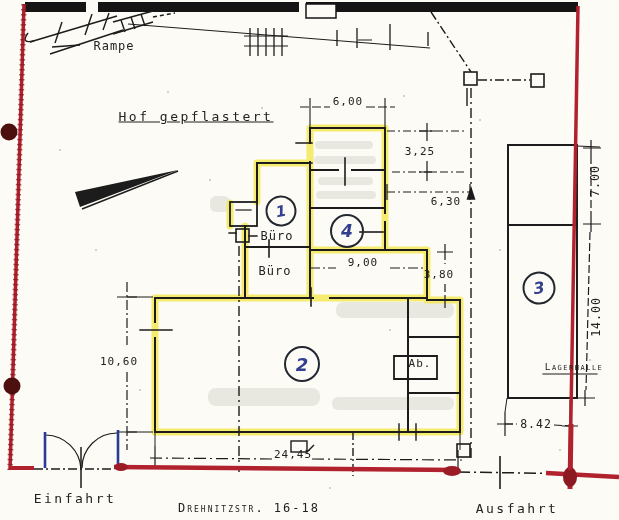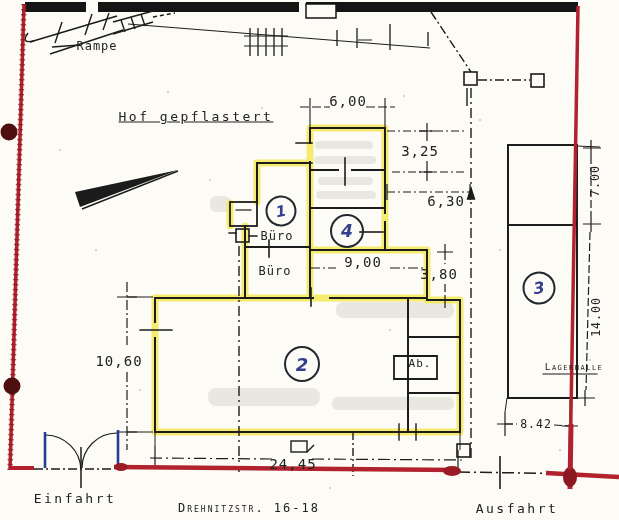--- a/index.html
+++ b/index.html
@@ -237,7 +237,7 @@
     </g>
   </svg>
 
-  <div class="lbl" style="left:97px;top:46px;">Rampe</div>
+  <div class="lbl" style="left:114px;top:46px;">Rampe</div>
   <div class="lbl big" style="left:196px;top:116px;text-decoration:underline;">Hof gepflastert</div>
   <div class="lbl" style="left:277px;top:236px;">Büro</div>
   <div class="lbl" style="left:275px;top:271px;">Büro</div>

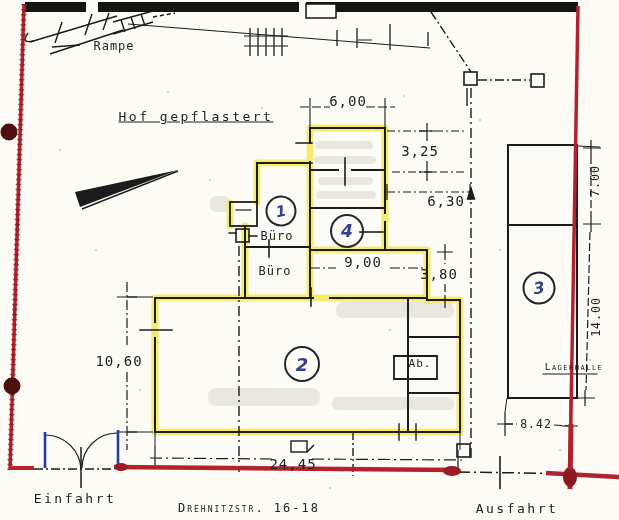--- a/index.html
+++ b/index.html
@@ -24,7 +24,7 @@
   .caps{font-variant:small-caps;letter-spacing:2px;font-size:12px;}
   .tiny{font-size:9.5px;letter-spacing:1.5px;font-variant:small-caps;}
   .rot{transform:translate(-50%,-50%) rotate(-90deg);font-size:11.5px;}
-  .dim{font-size:14px;}
+  .dim{font-size:11px;}
   .circle-num{
     position:absolute;
     transform:translate(-50%,-50%);

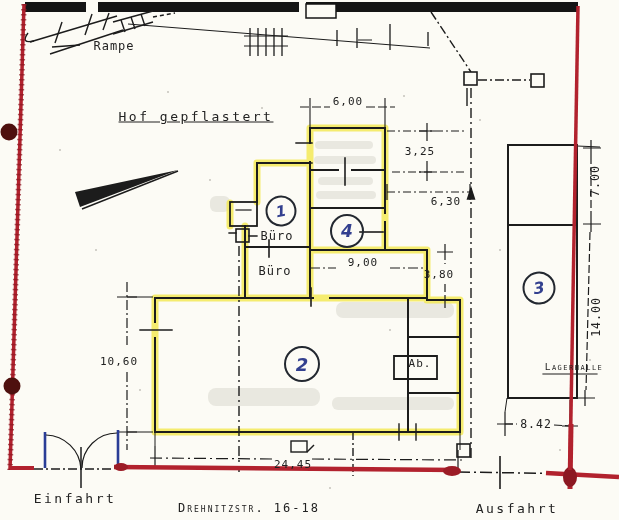--- a/index.html
+++ b/index.html
@@ -253,7 +253,7 @@
   <div class="lbl dim" style="left:363px;top:262px;">9,00</div>
   <div class="lbl dim" style="left:439px;top:274px;">3,80</div>
   <div class="lbl dim" style="left:119px;top:361px;">10,60</div>
-  <div class="lbl dim" style="left:293px;top:464px;">24,45</div>
+  <div class="lbl dim" style="left:293px;top:454px;">24,45</div>
   <div class="lbl rot" style="left:596px;top:181px;">7.00</div>
   <div class="lbl rot" style="left:597px;top:317px;">14.00</div>
   <div class="lbl dim" style="left:536px;top:425px;font-size:11.5px;">8.42</div>

